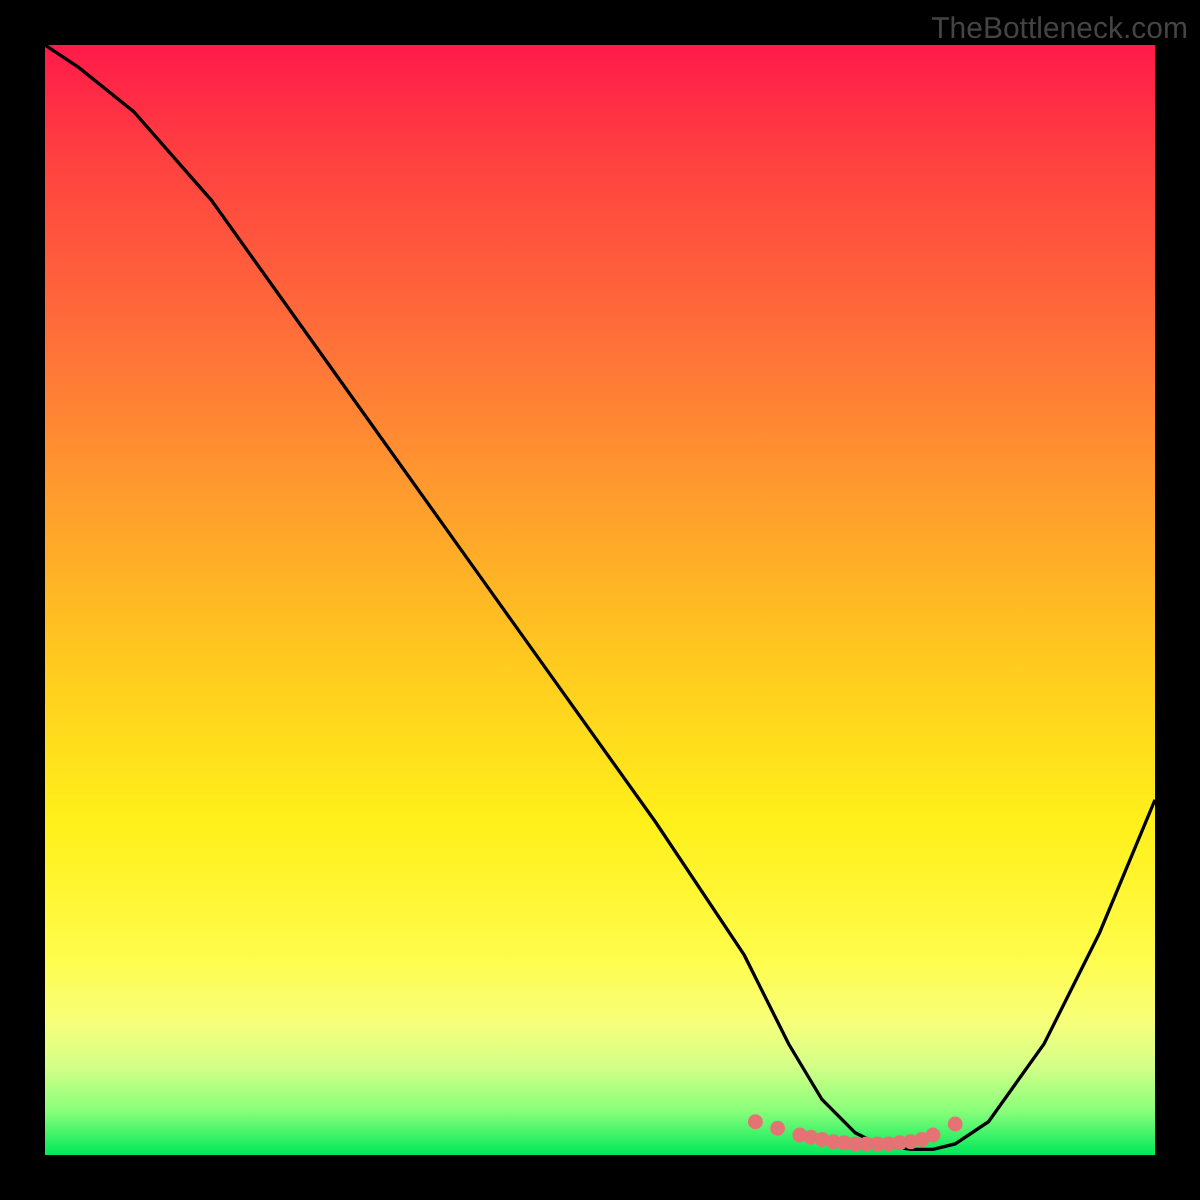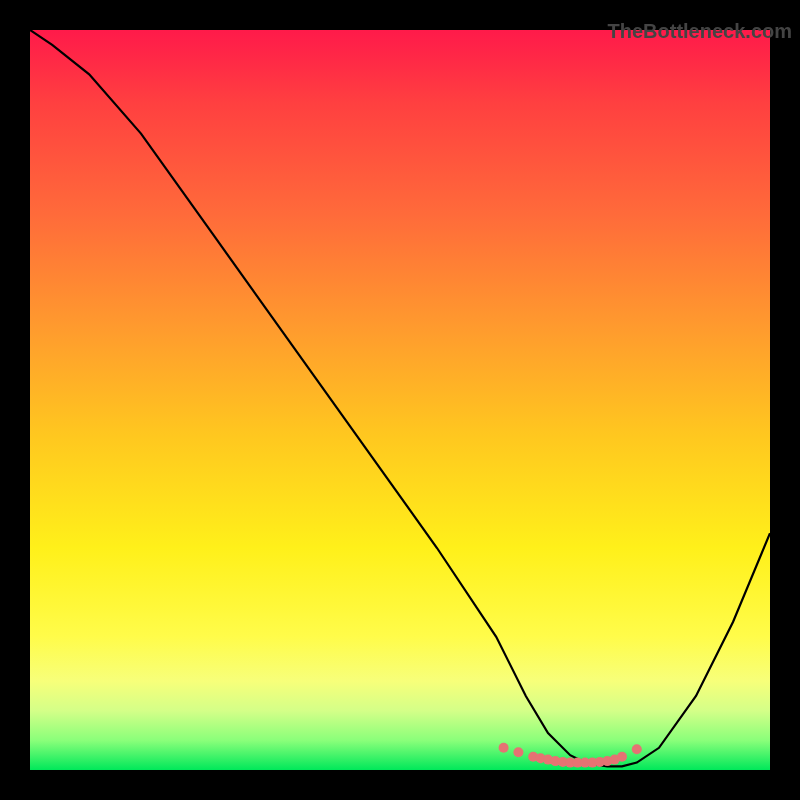--- a/index.html
+++ b/index.html
@@ -13,11 +13,11 @@
   }
   .watermark {
     position: absolute;
-    top: 20px;
+    top: 8px;
     right: 8px;
     color: #444;
     font-size: 20px;
-    font-weight: 700;
+    font-weight: 400;
     z-index: 10;
   }
   .chart-frame {

